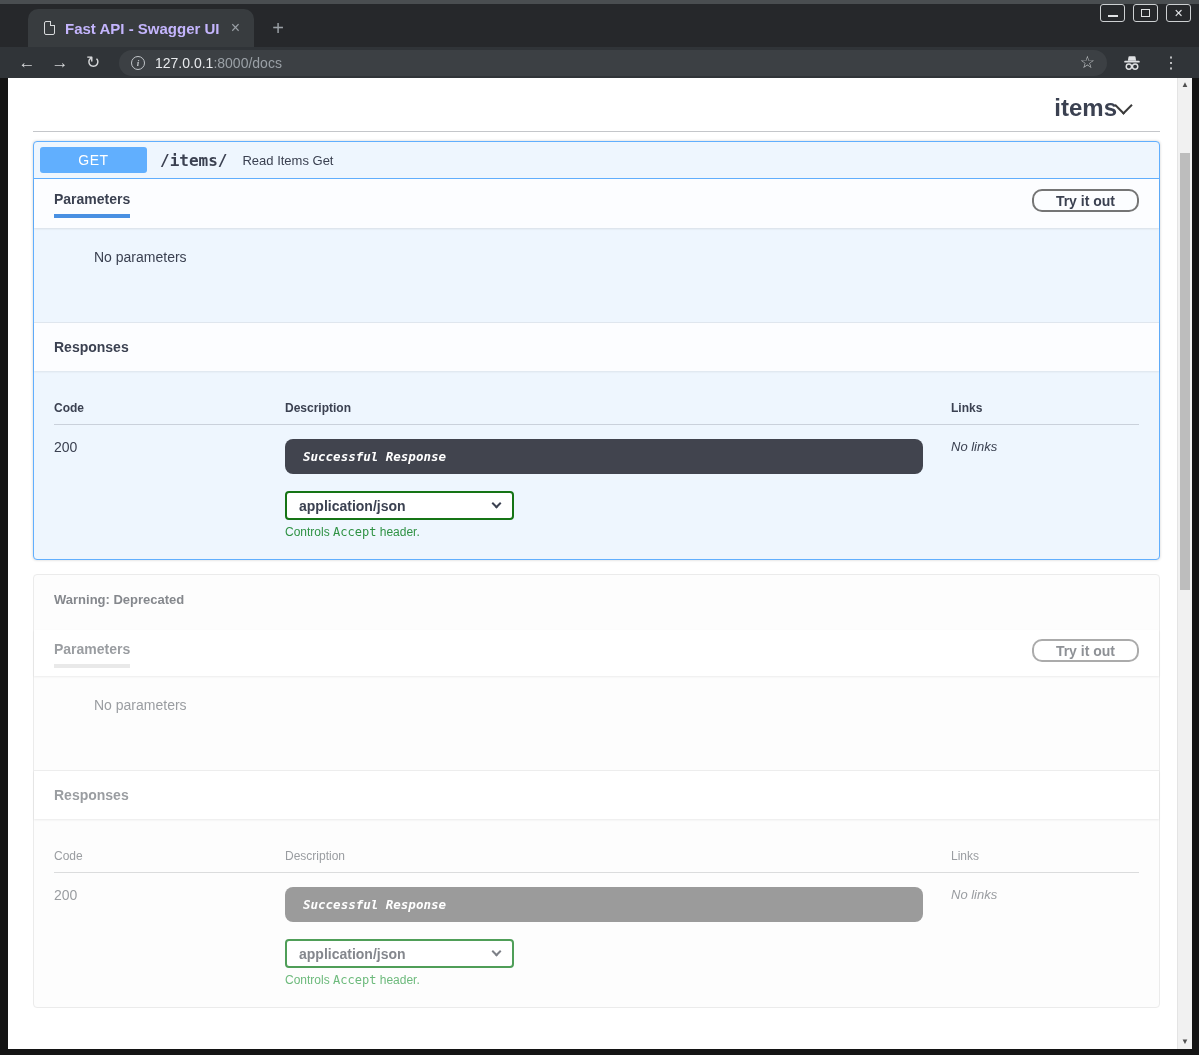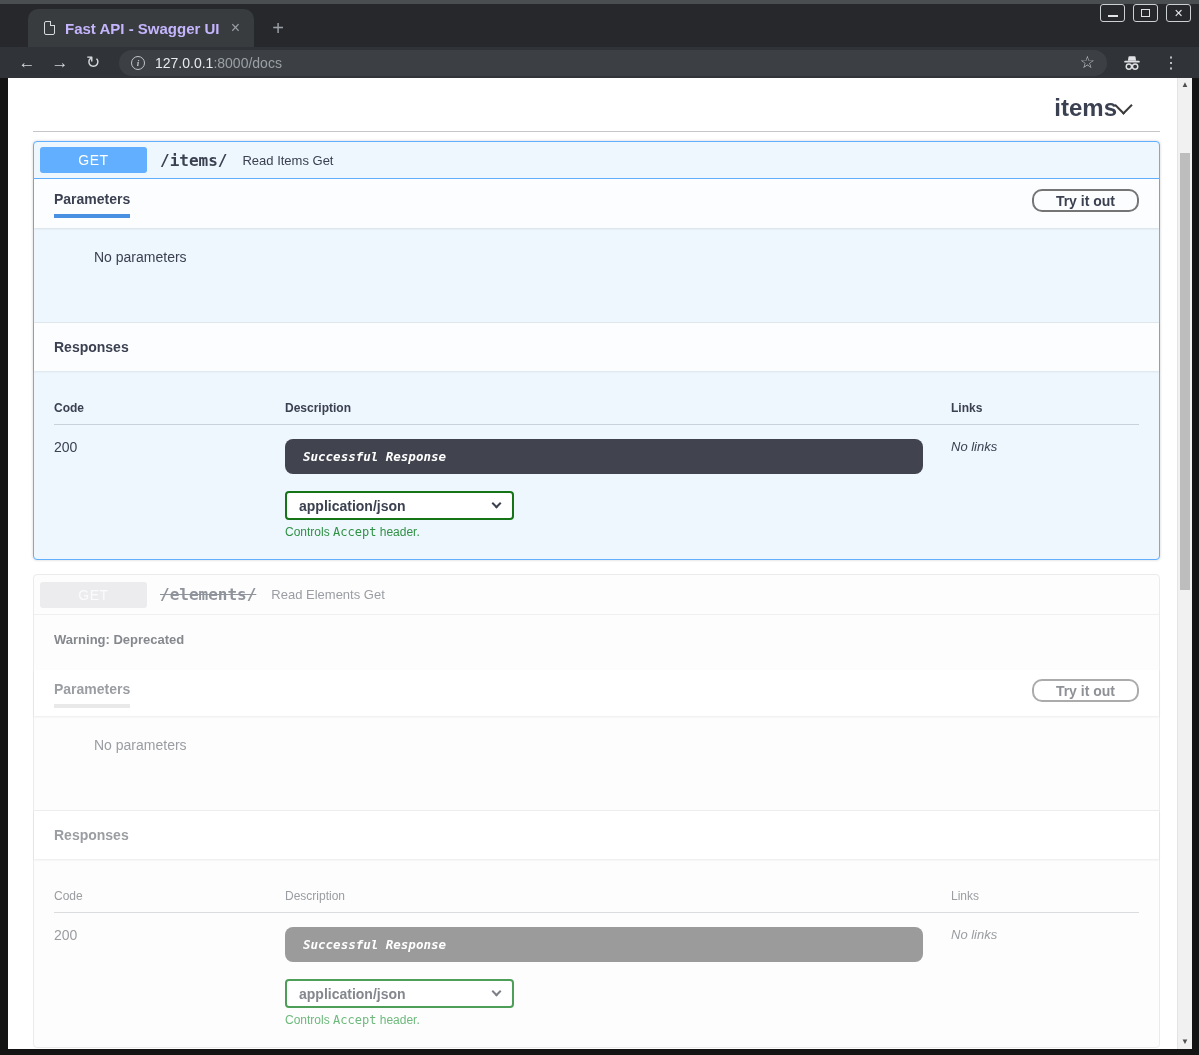--- a/index.html
+++ b/index.html
@@ -208,11 +208,6 @@
     </div>
 
     <div class="opblock deprecated">
-      <div class="op-summary">
-        <span class="method-badge">GET</span>
-        <span class="op-path">/elements/</span>
-        <span class="op-desc">Read Elements Get</span>
-      </div>
 
       <div class="dep-warning">Warning: Deprecated</div>
 

